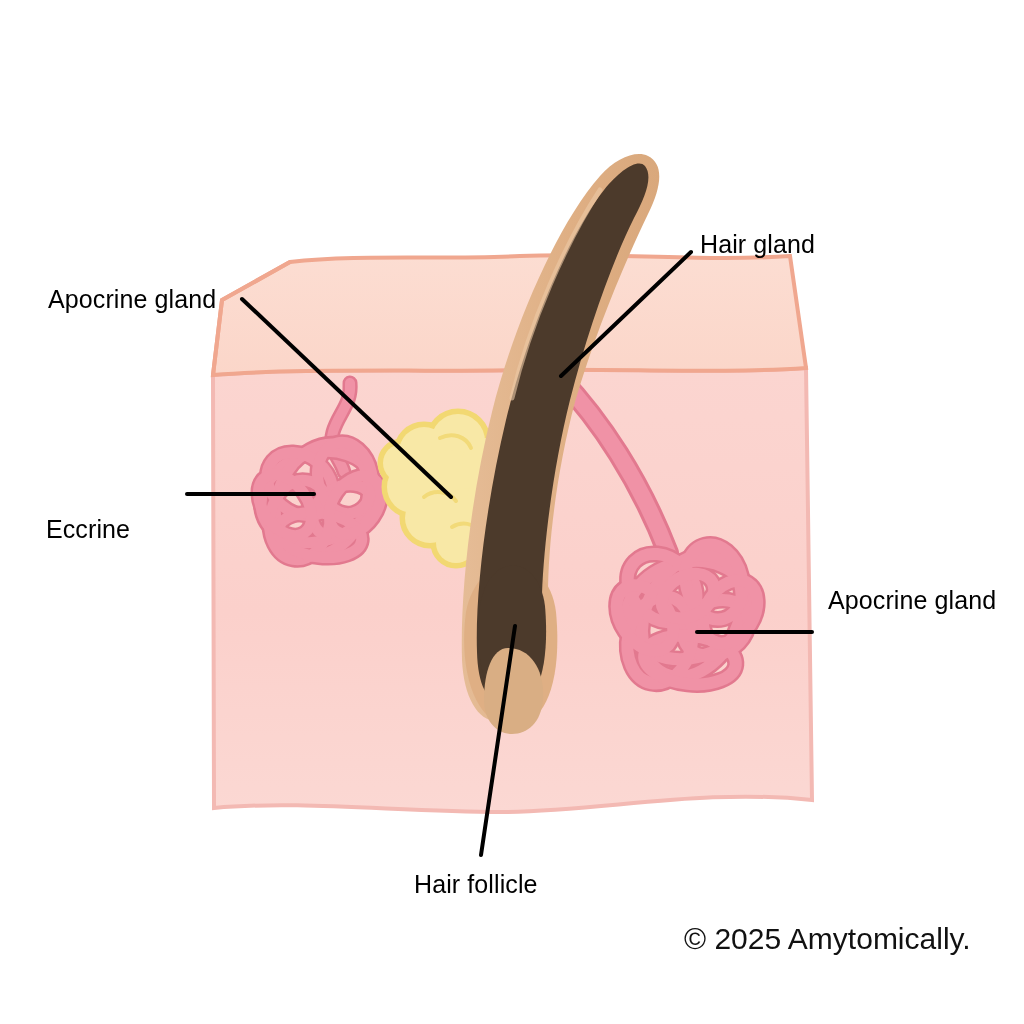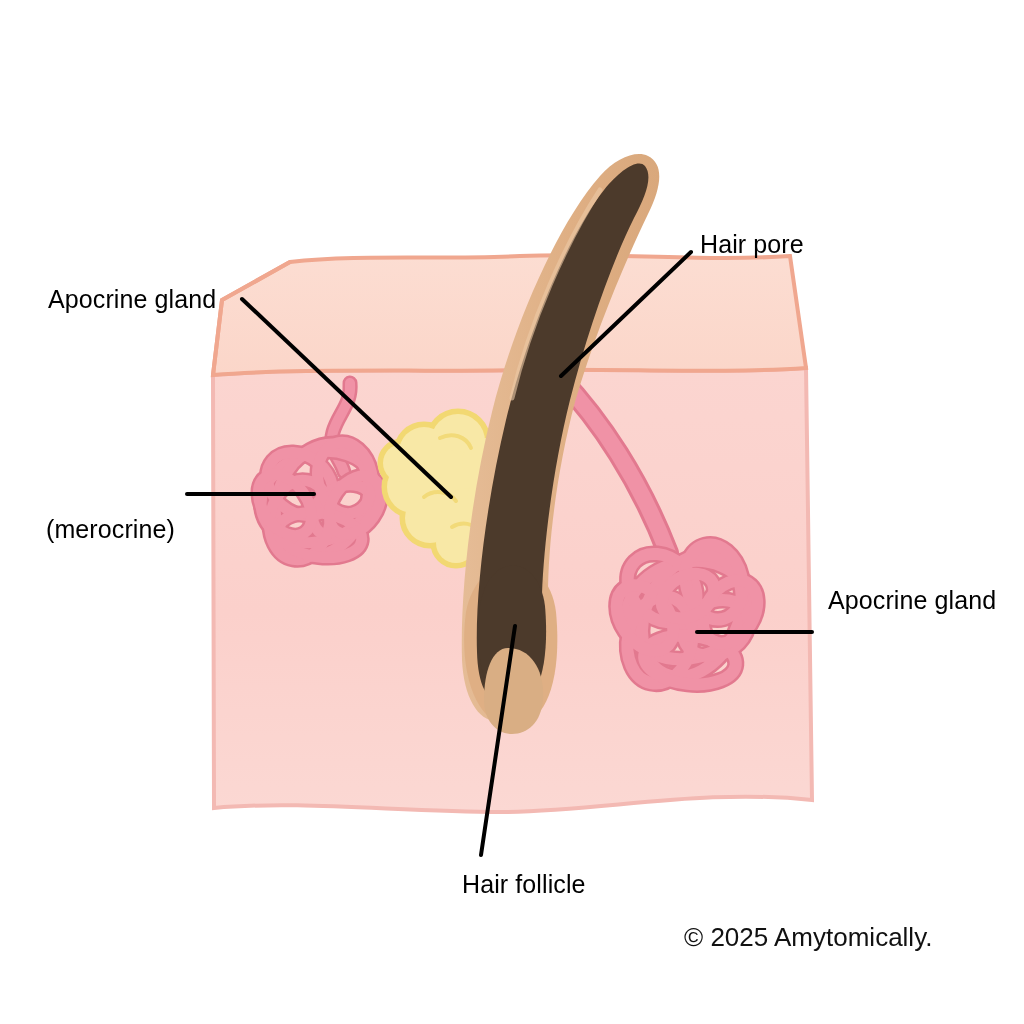--- a/index.html
+++ b/index.html
@@ -252,7 +252,7 @@
     <div>(merocrine)</div>
   </div>
 
-  <div class="lbl" style="left:700px; top:228px;">Hair pore</div>
+  <div class="lbl" style="left:700px; top:228px;">Hair gland</div>
 
   <div class="lbl" style="left:828px; top:584px;">Apocrine gland</div>
 

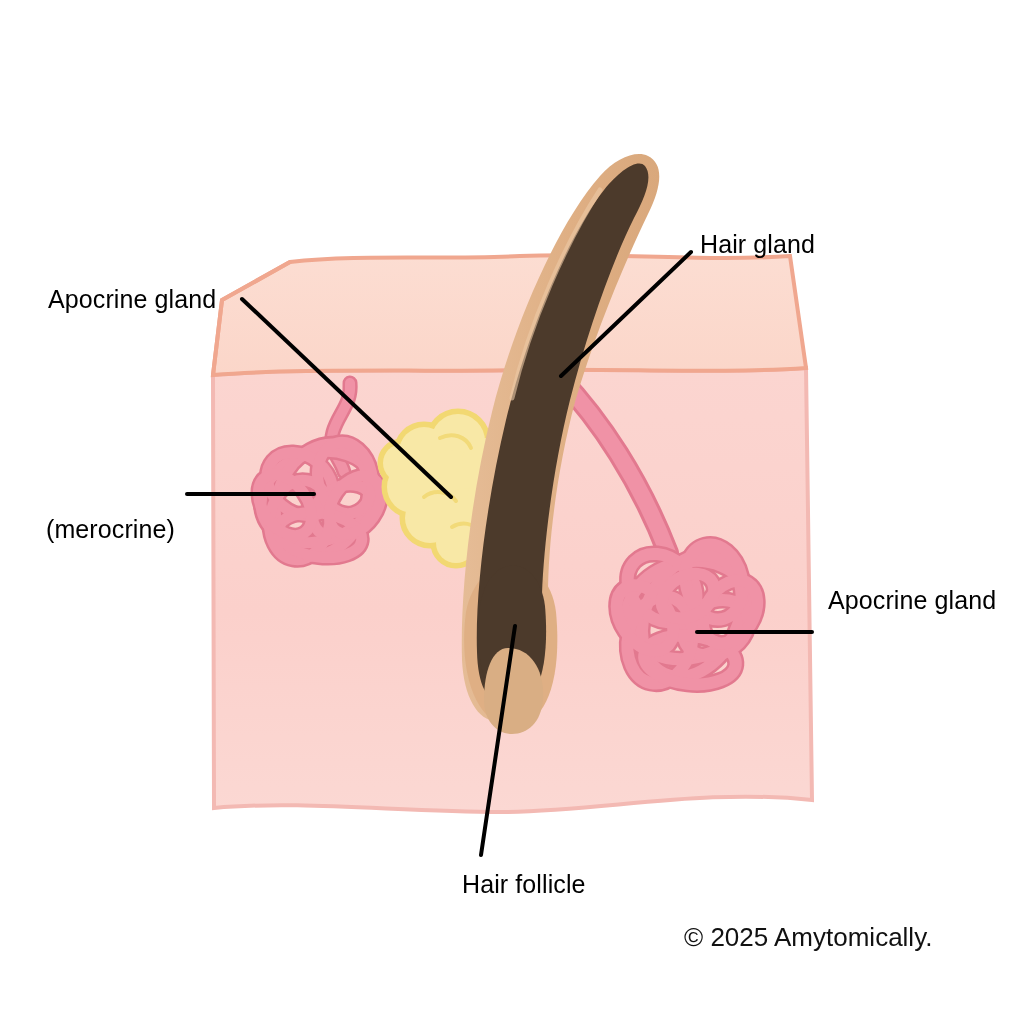--- a/index.html
+++ b/index.html
@@ -249,6 +249,7 @@
   <div class="lbl" style="left:48px; top:283px;">Apocrine gland</div>
 
   <div class="lbl" style="left:46px; top:447px;">
+    <div>Eccrine</div>
     <div>(merocrine)</div>
   </div>
 

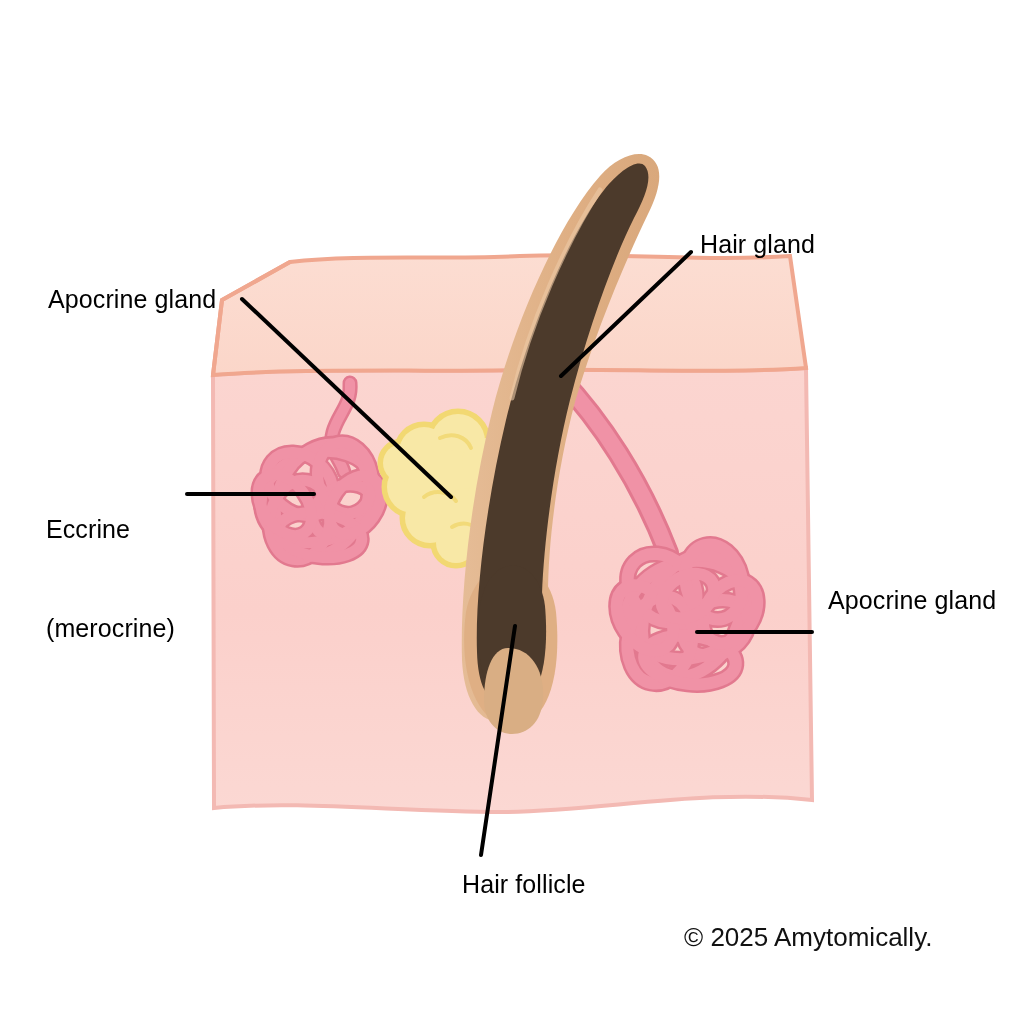--- a/index.html
+++ b/index.html
@@ -250,7 +250,6 @@
 
   <div class="lbl" style="left:46px; top:447px;">
     <div>Eccrine</div>
-    <div>(merocrine)</div>
   </div>
 
   <div class="lbl" style="left:700px; top:228px;">Hair gland</div>

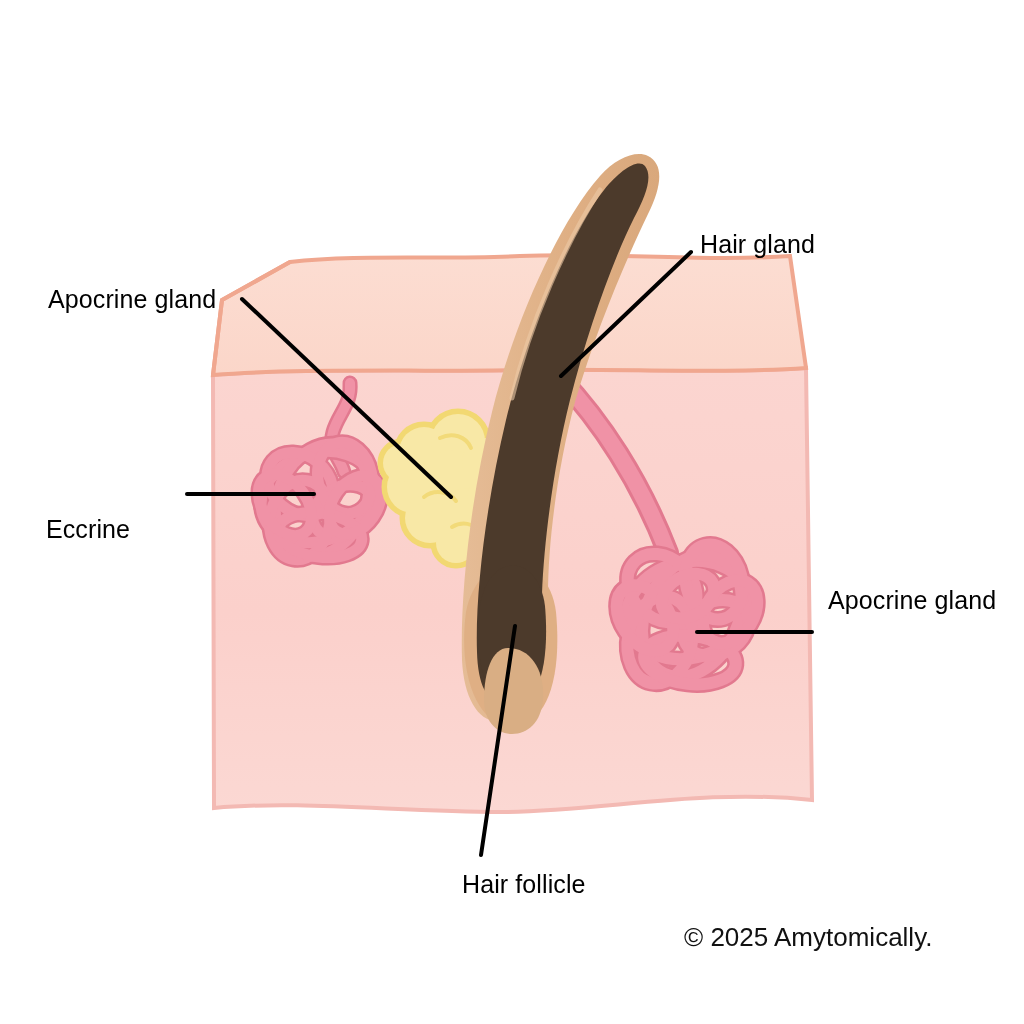--- a/index.html
+++ b/index.html
@@ -256,7 +256,7 @@
 
   <div class="lbl" style="left:828px; top:584px;">Apocrine gland</div>
 
-  <div class="lbl" style="left:414px; top:868px;margin-left:48px;">Hair follicle</div>
+  <div class="lbl" style="left:414px; top:868px;">Hair follicle</div>
 
   <div class="credit" style="left:684px; top:922px;">© 2025 Amytomically.</div>
 

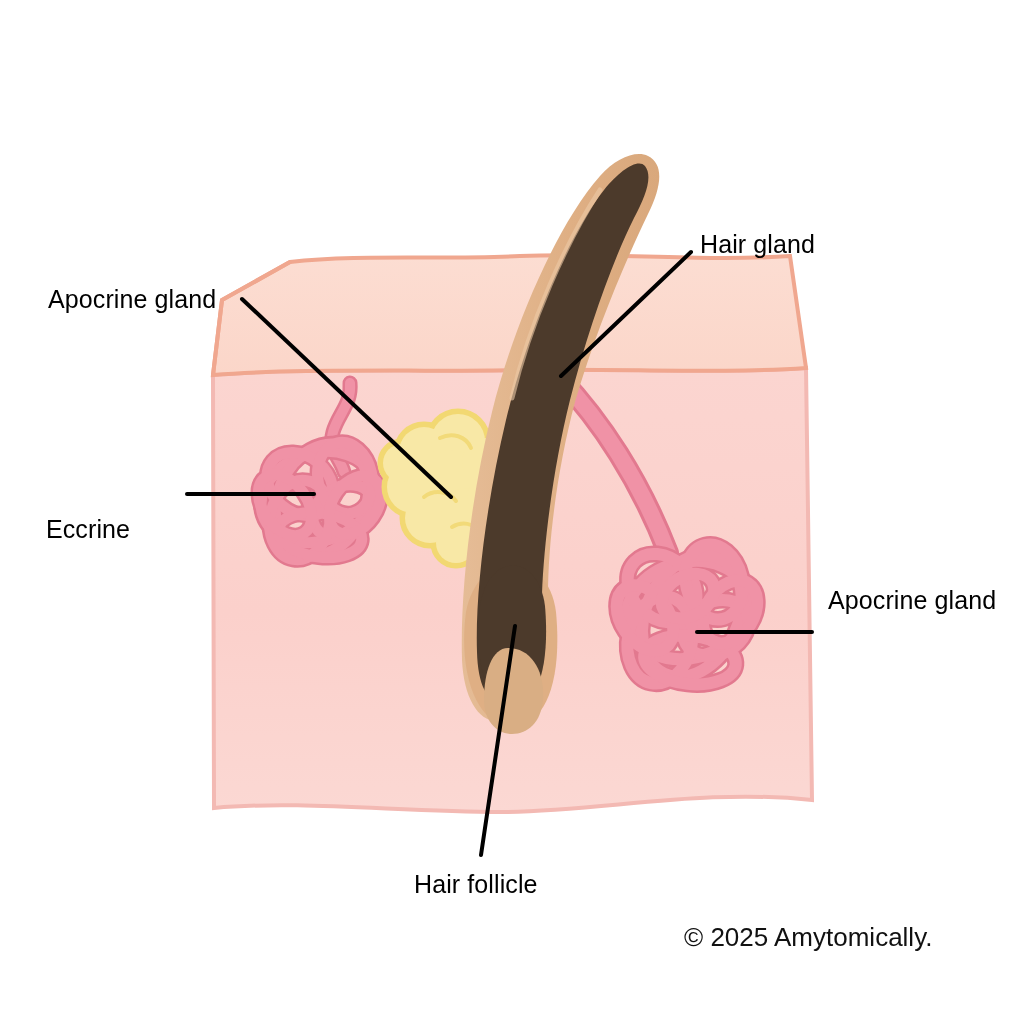--- a/index.html
+++ b/index.html
@@ -39,7 +39,7 @@
   .credit {
     position: absolute;
     color: #111111;
-    font-size: 26px;
+    font-size: 30px;
     font-family: "Liberation Sans", sans-serif;
     white-space: pre;
   }

